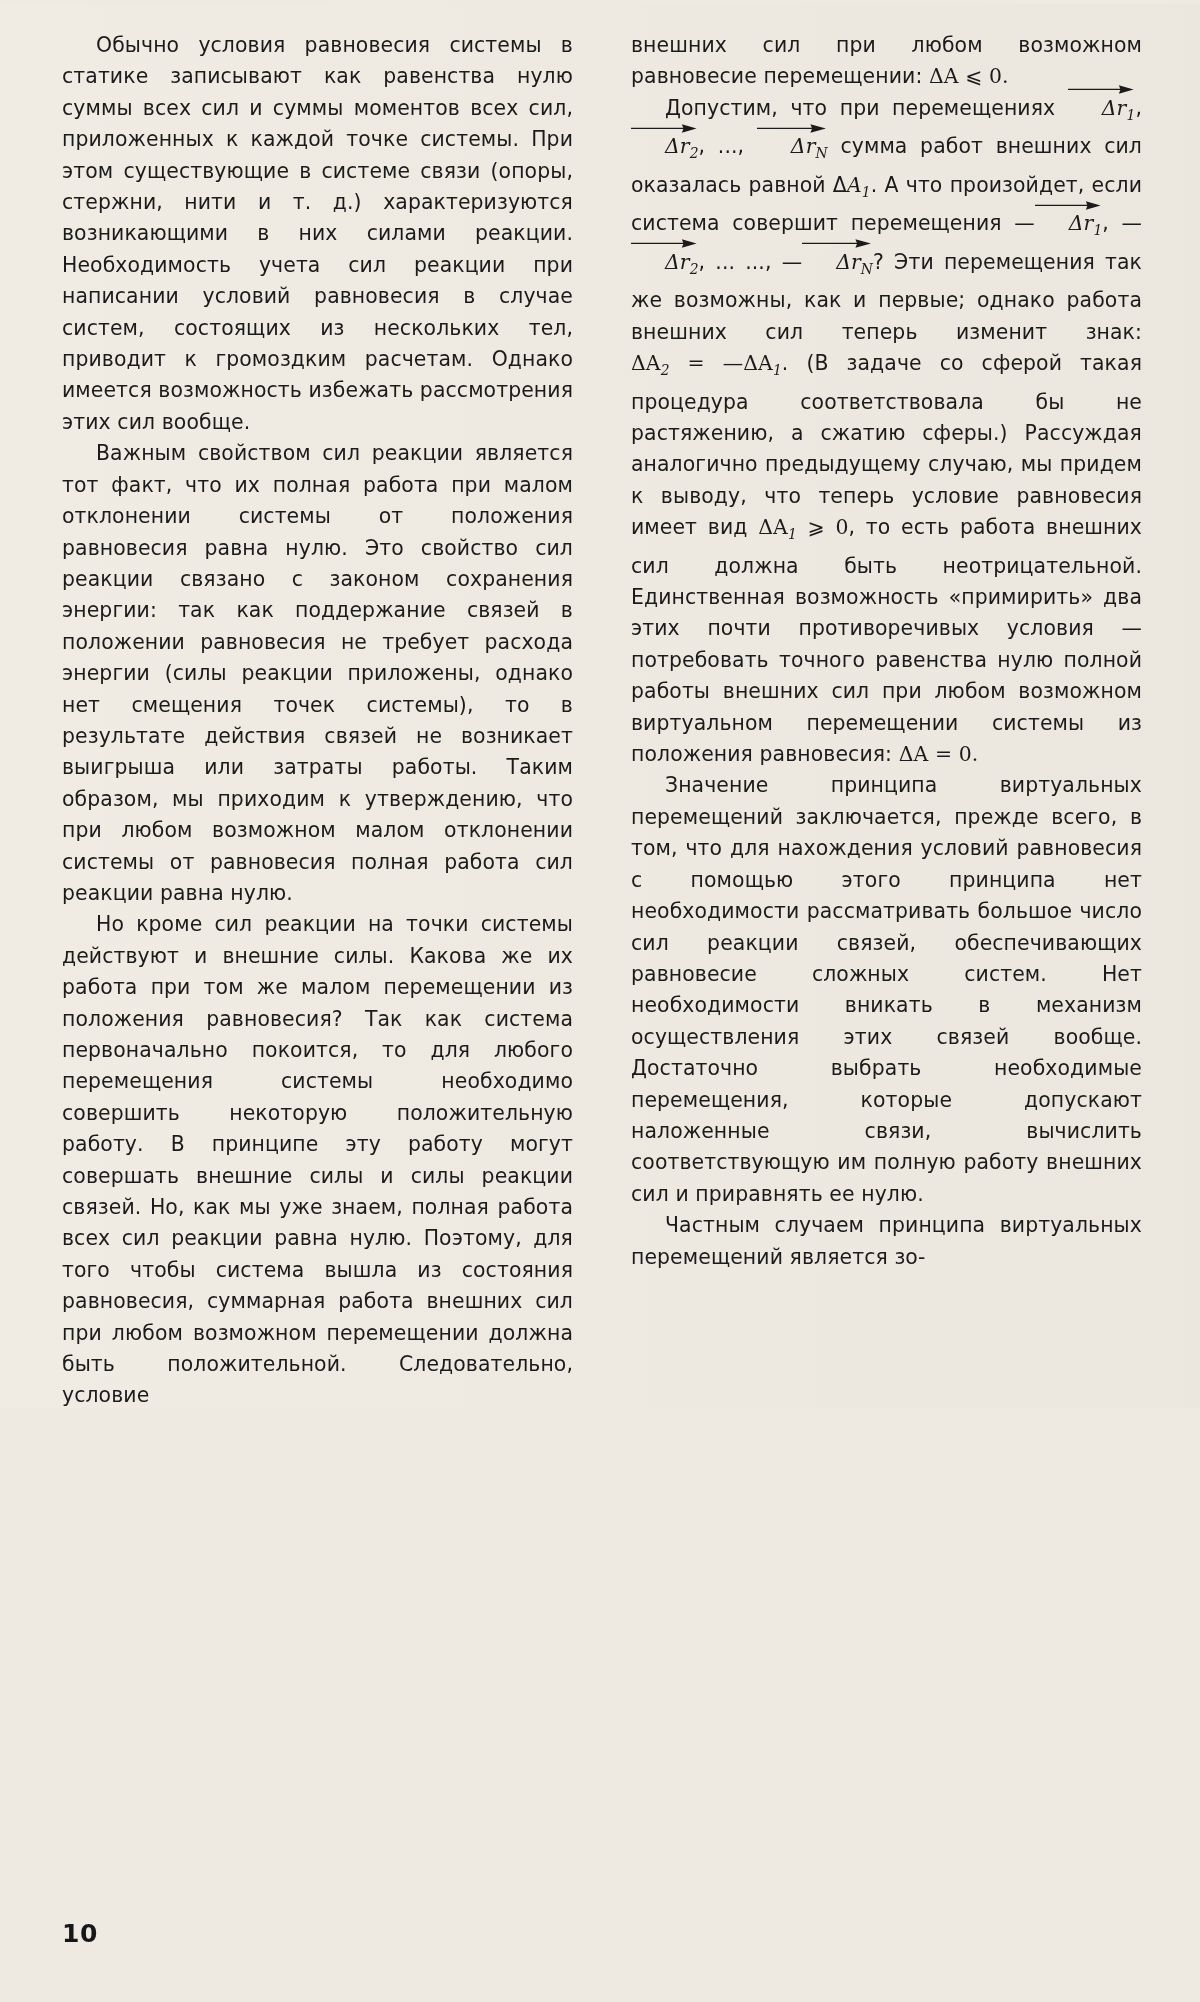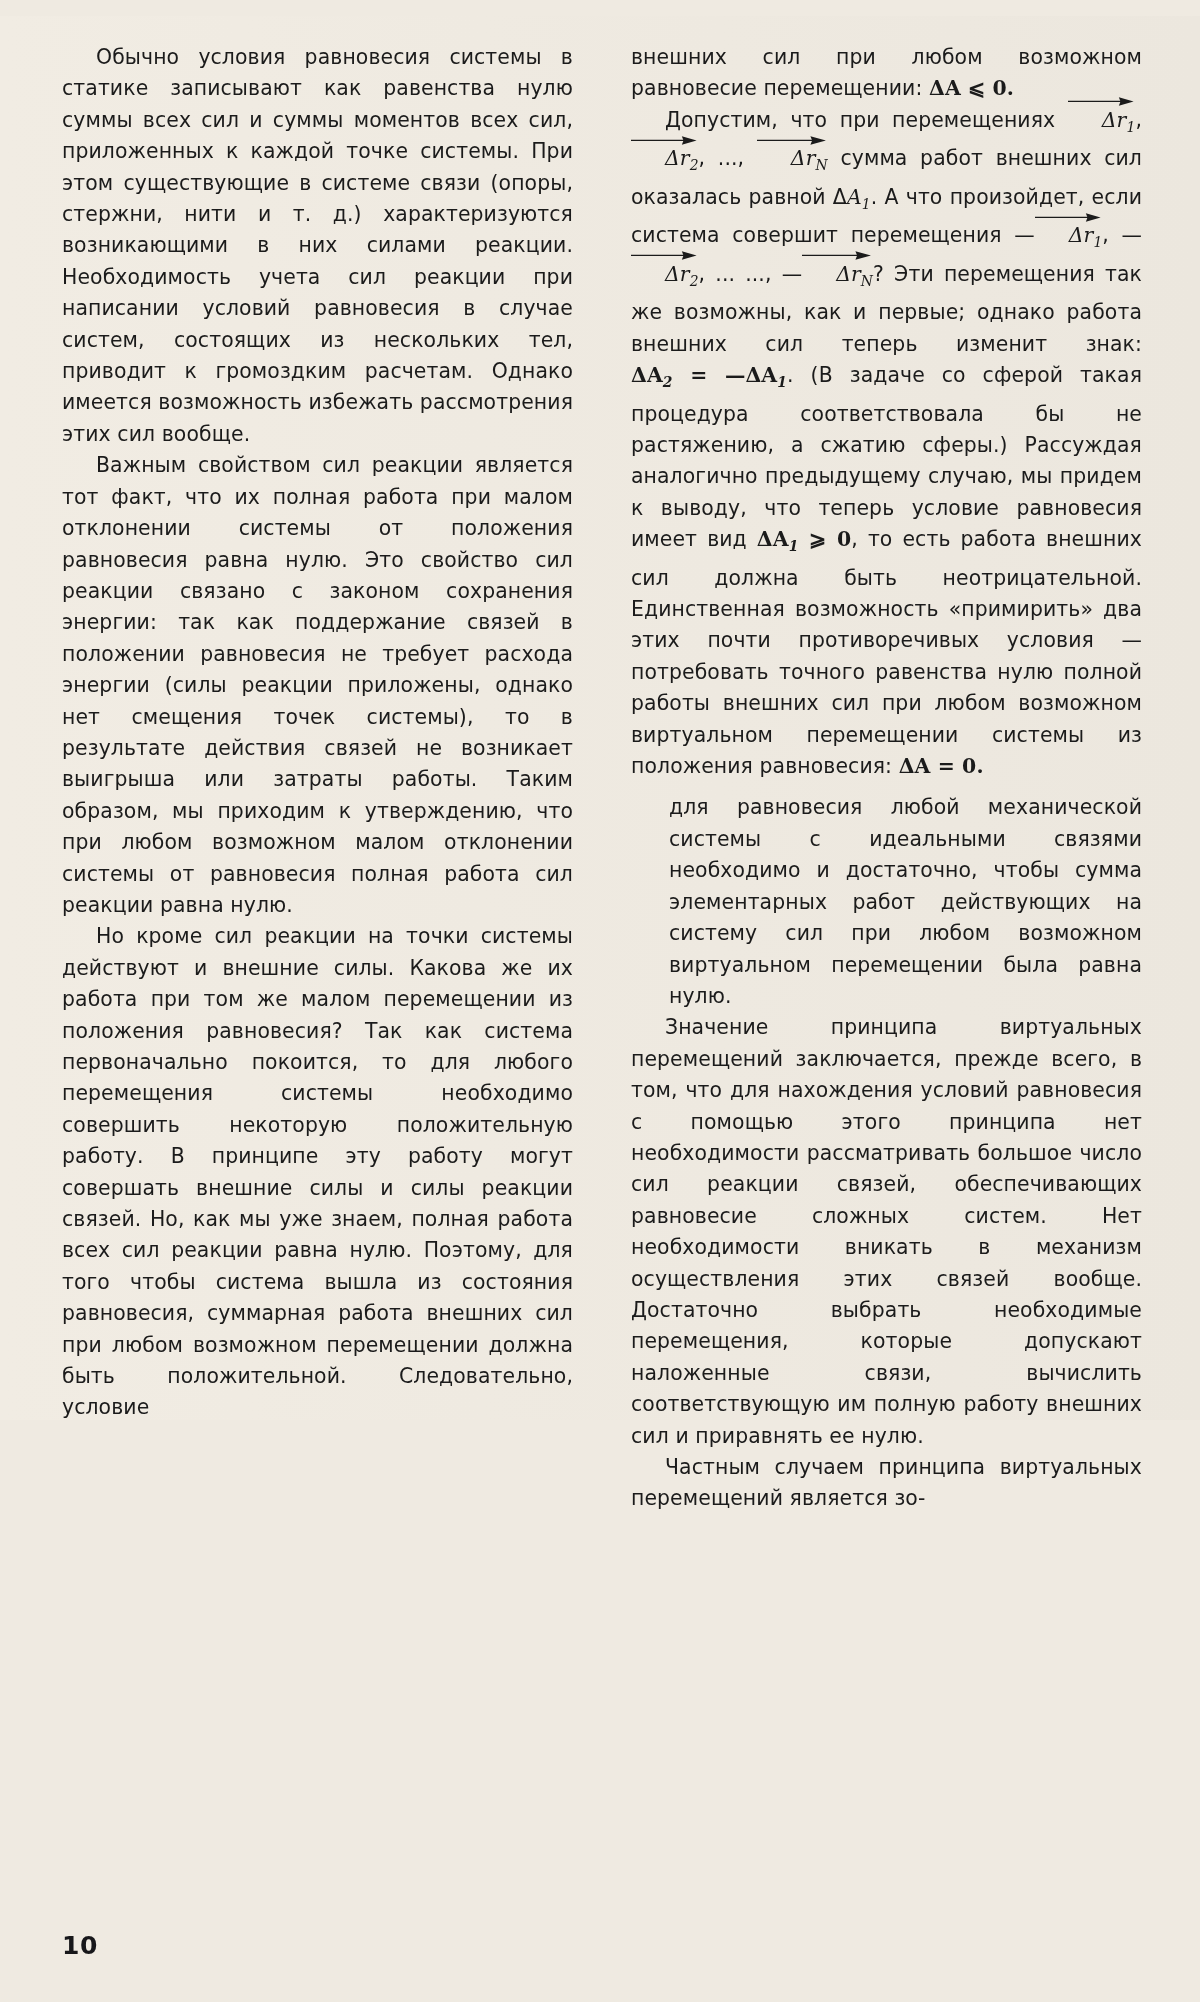--- a/index.html
+++ b/index.html
@@ -17,7 +17,7 @@
   }
   .page {
     position: absolute;
-    left: 0; top: 16px;
+    left: 0; top: 4px;
     width: 1200px;
     height: 1404px;
     background: linear-gradient(90deg, #f1ece3 0%, #efeae1 40%, #ece7de 100%);

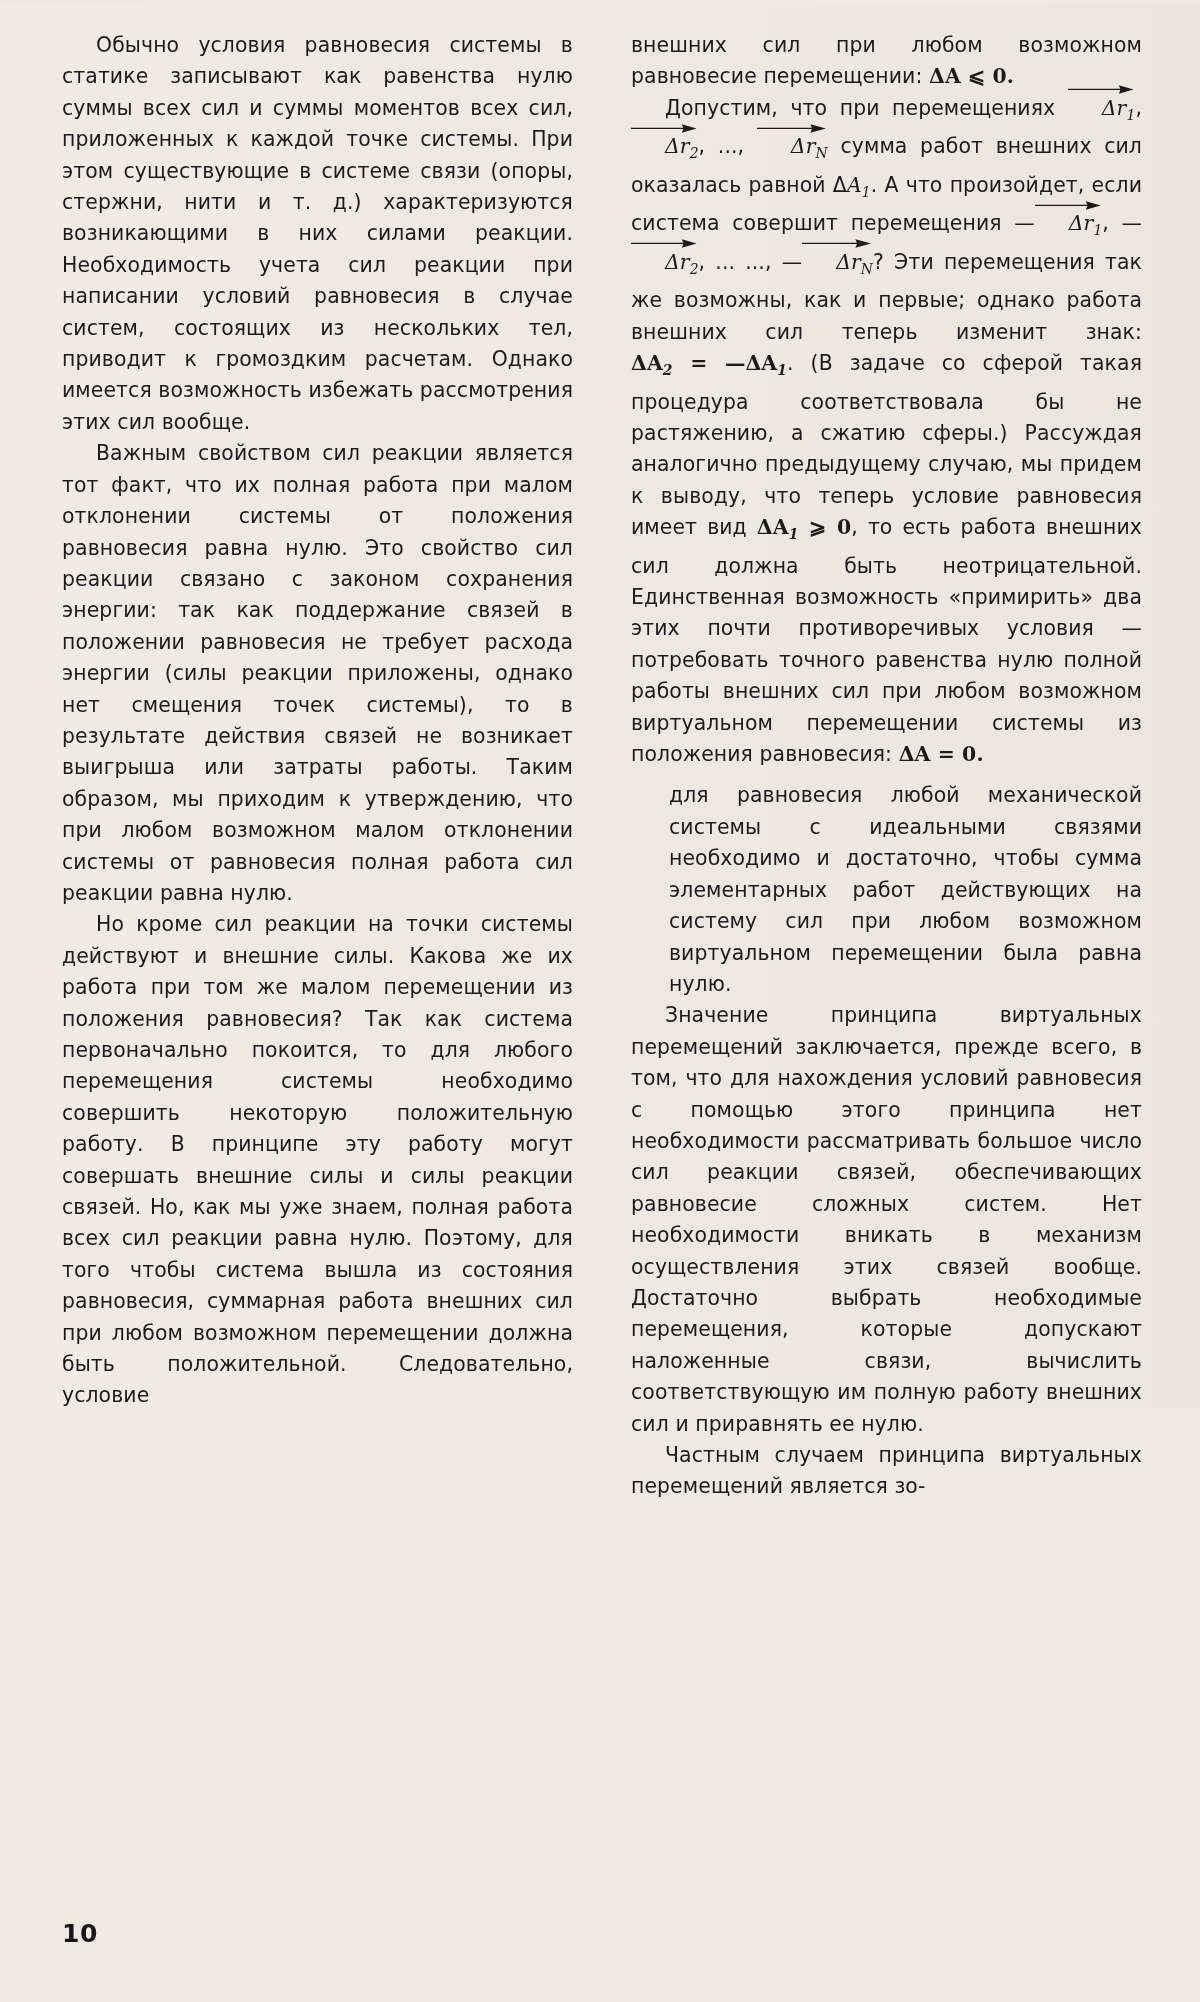--- a/index.html
+++ b/index.html
@@ -87,7 +87,7 @@
     font-style: italic;
     font-family: "DejaVu Serif", serif;
   }
-  .formula { white-space: nowrap; font-weight: bold; }
+  .formula { white-space: nowrap; }
   .pagenum {
     position: absolute;
     left: 62px;

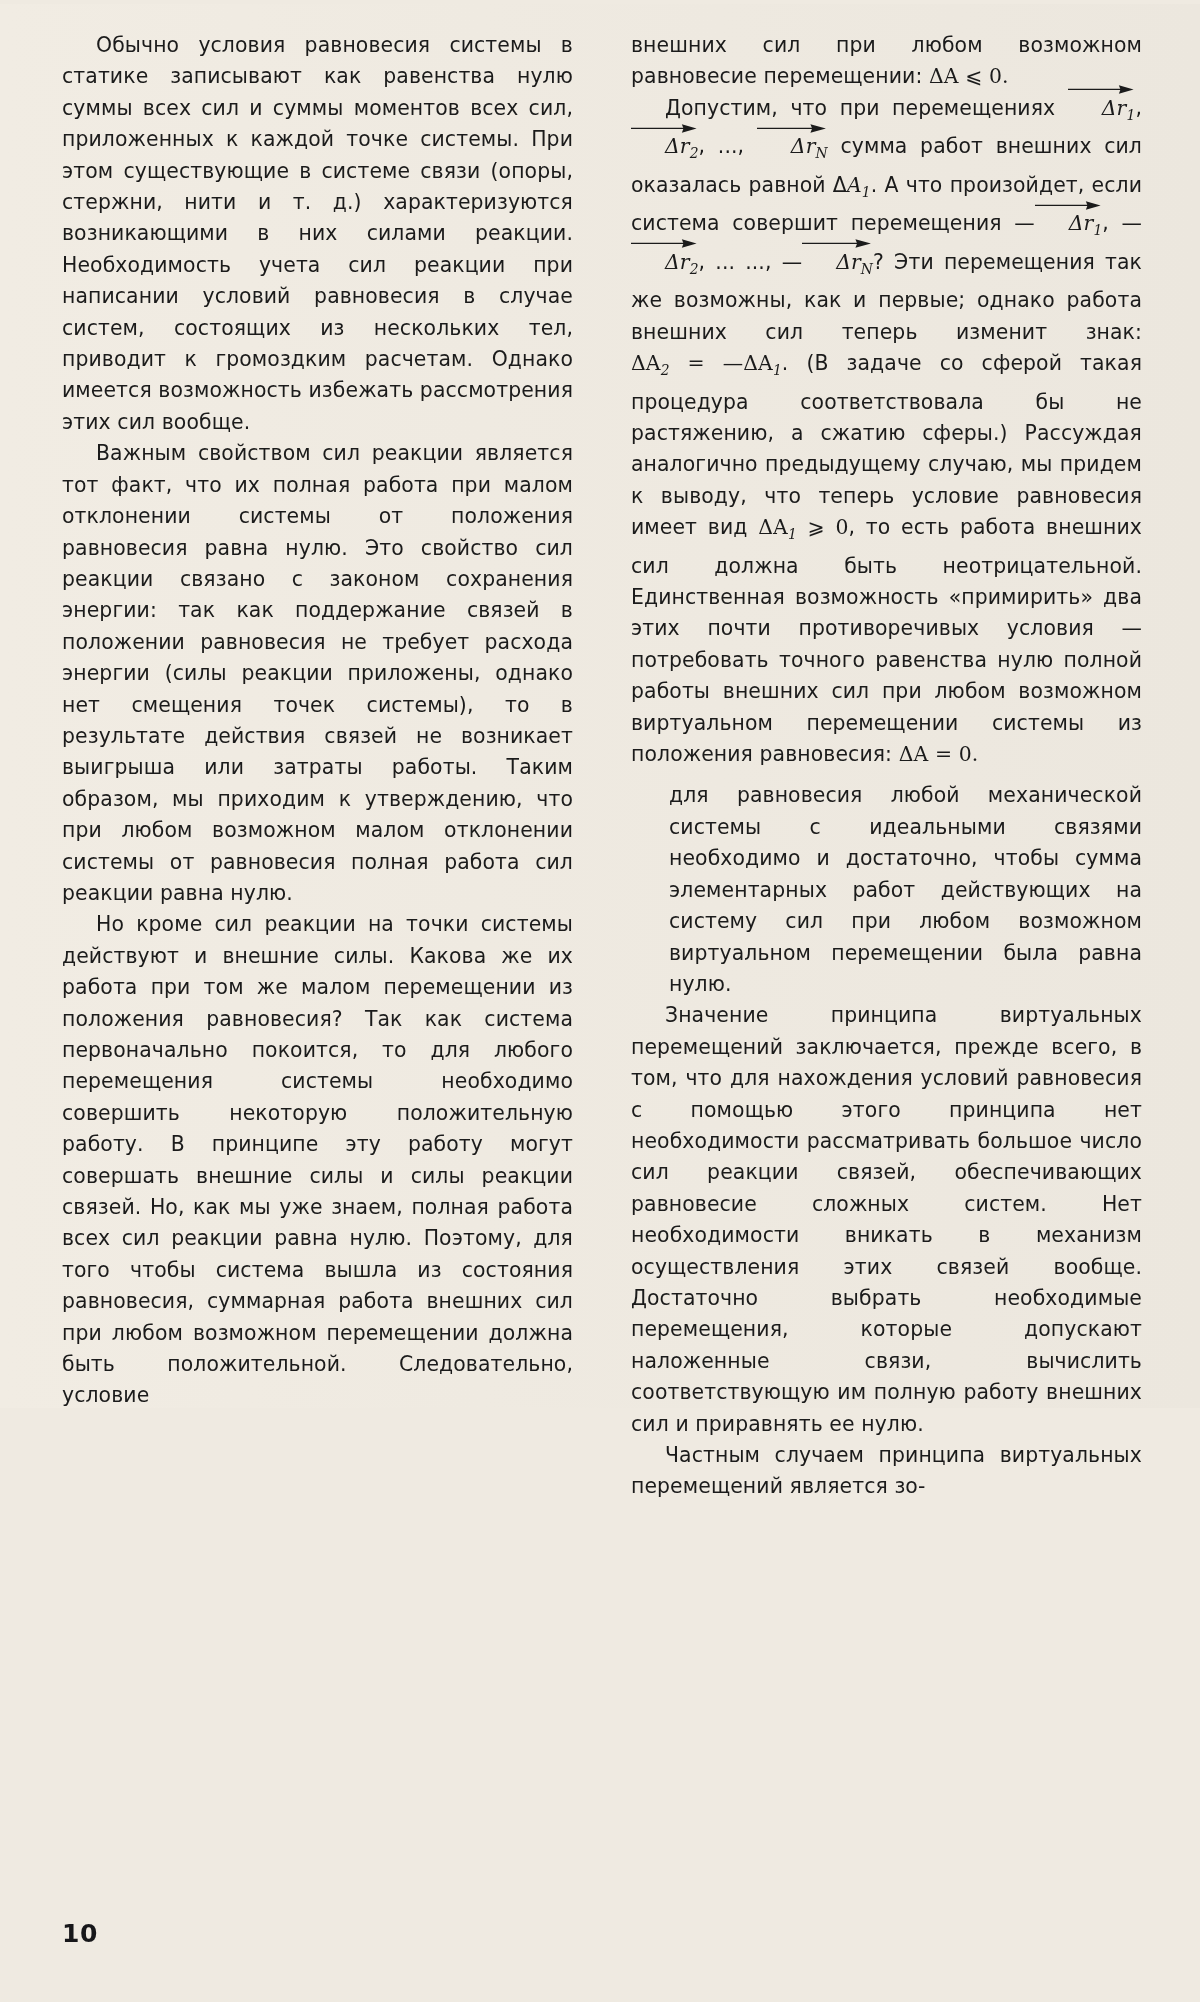--- a/index.html
+++ b/index.html
@@ -151,9 +151,6 @@
             </span><span class="mi">Δr</span><sub class="vsub">N</sub></span><span>? Эти перемещения так же возможны, как и первые; однако работа внешних сил теперь изменит знак: </span><span class="formula mu"><span class="mu">ΔA</span><sub class="vsub">2</sub><span class="mu"> = —ΔA</span><sub class="vsub">1</sub></span><span>. (В задаче со сферой такая процедура соответствовала бы не растяжению, а сжатию сферы.) Рассуждая аналогично предыдущему случаю, мы придем к выводу, что теперь условие равновесия имеет вид </span><span class="formula mu"><span class="mu">ΔA</span><sub class="vsub">1</sub><span class="mu"> ⩾ 0</span></span><span>, то есть работа внешних сил должна быть неотрицательной. Единственная возможность «примирить» два этих почти противоречивых условия — потребовать точного равенства нулю полной работы внешних сил при любом возможном виртуальном перемещении системы из положения равновесия: </span><span class="formula mu">ΔA = 0.</span></p>
 
 
-      <div class="blockquote">
-        <p>для равновесия любой механической системы с идеальными связями необходимо и достаточно, чтобы сумма элементарных работ действующих на систему сил при любом возможном виртуальном перемещении была равна нулю.</p>
-      </div>
 
       <p class="indent">Значение принципа виртуальных перемещений заключается, прежде всего, в том, что для нахождения условий равновесия с помощью этого принципа нет необходимости рассматривать большое число сил реакции связей, обеспечивающих равновесие сложных систем. Нет необходимости вникать в механизм осуществления этих связей вообще. Достаточно выбрать необходимые перемещения, которые допускают наложенные связи, вычислить соответствующую им полную работу внешних сил и приравнять ее нулю.</p>
       <p class="indent">Частным случаем принципа виртуальных перемещений является зо-</p>

